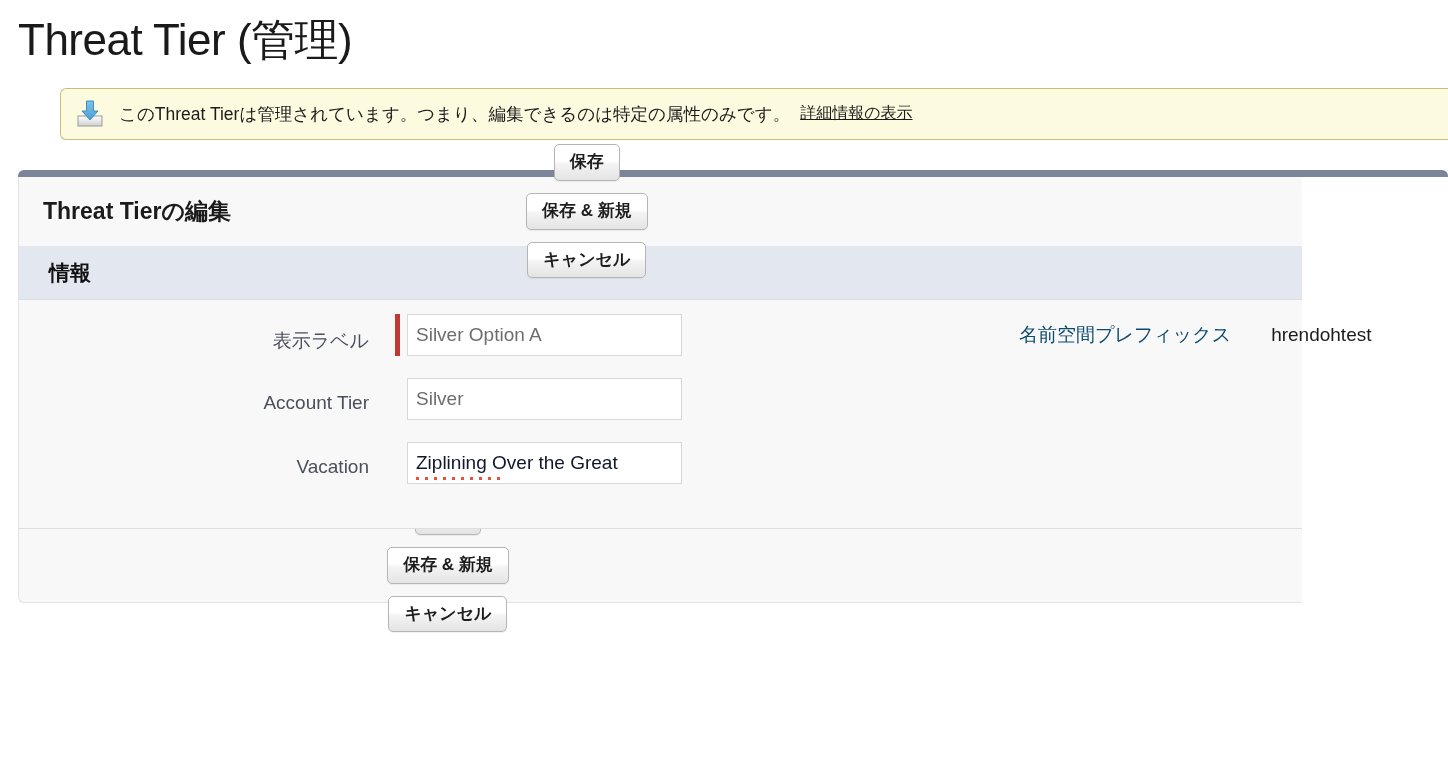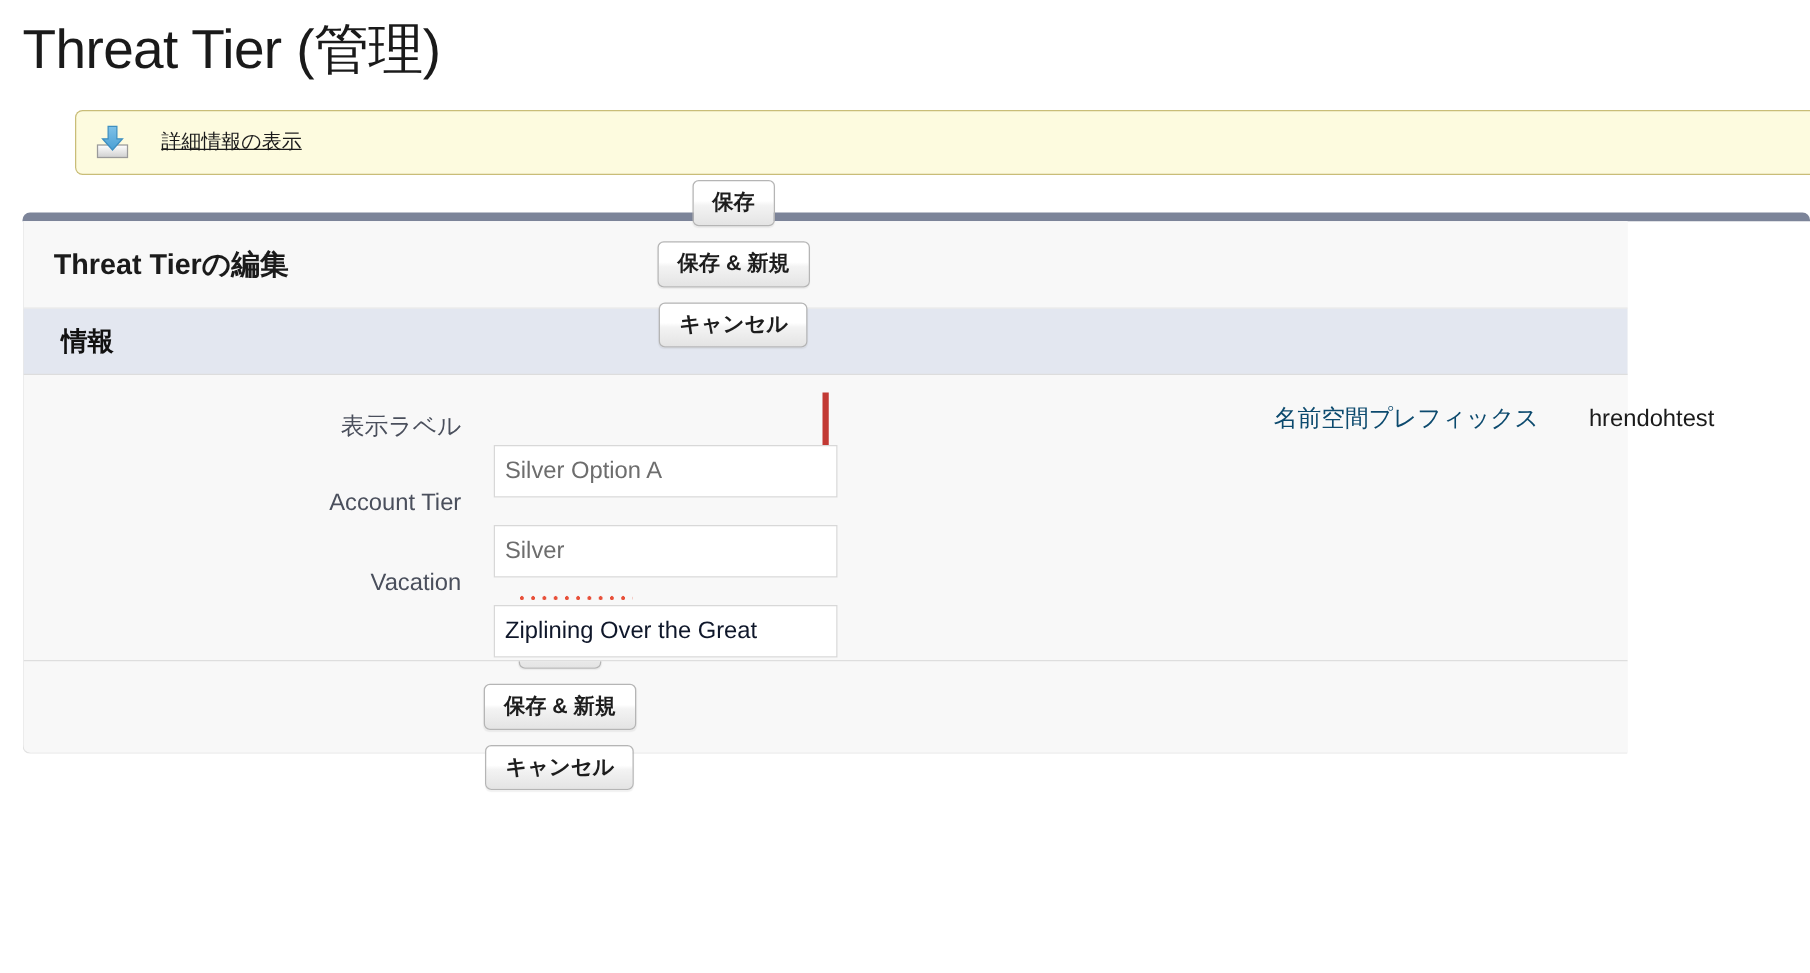--- a/index.html
+++ b/index.html
@@ -281,6 +281,7 @@
         <path d="M11.5 2 L18.5 2 L18.5 12 L23 12 L15 21 L7 12 L11.5 12 Z" fill="url(#arrGrad)" stroke="#3f8fc0" stroke-width="1"></path>
       </svg>
     </span>
+    <span class="banner-text">このThreat Tierは管理されています。つまり、編集できるのは特定の属性のみです。</span>
     <a class="banner-link">詳細情報の表示</a>
   </div>
 </div>

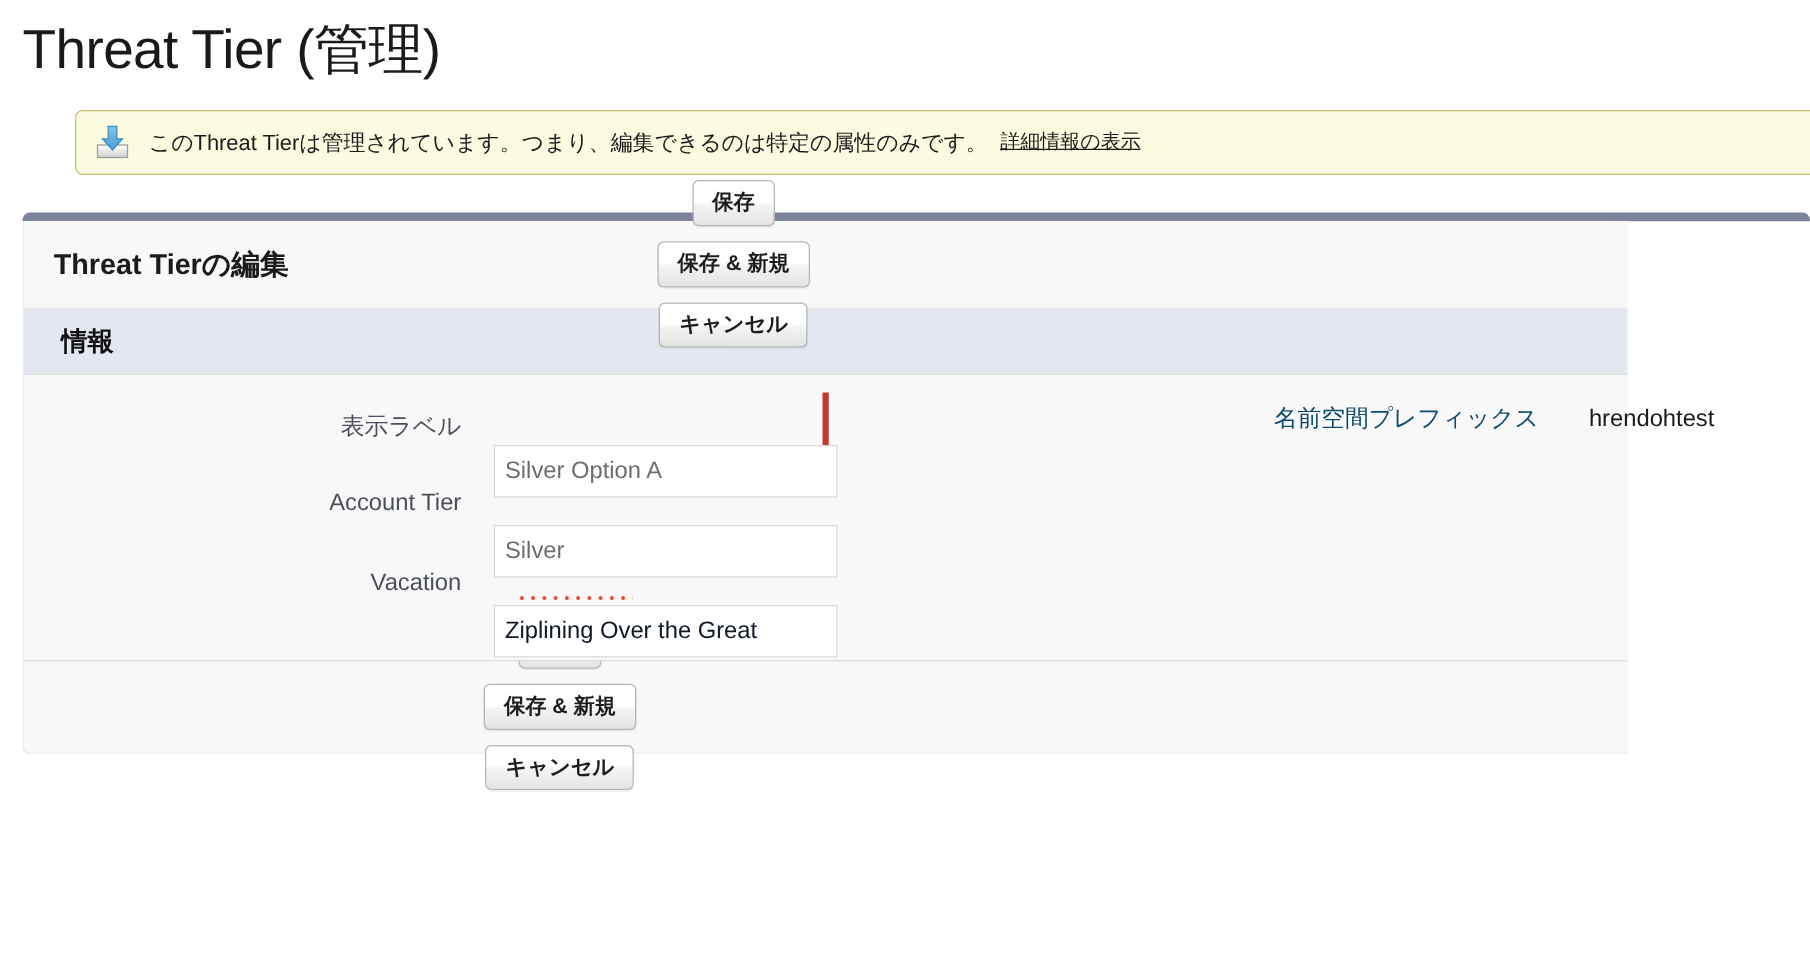--- a/index.html
+++ b/index.html
@@ -158,10 +158,9 @@
   }
   .field-control {
     display: flex;
-    align-items: flex-end;
+    align-items: flex-start;
     margin-left: 26px;
     position: relative;
-    flex-direction: column;
   }
   .req-bar {
     width: 5px;

